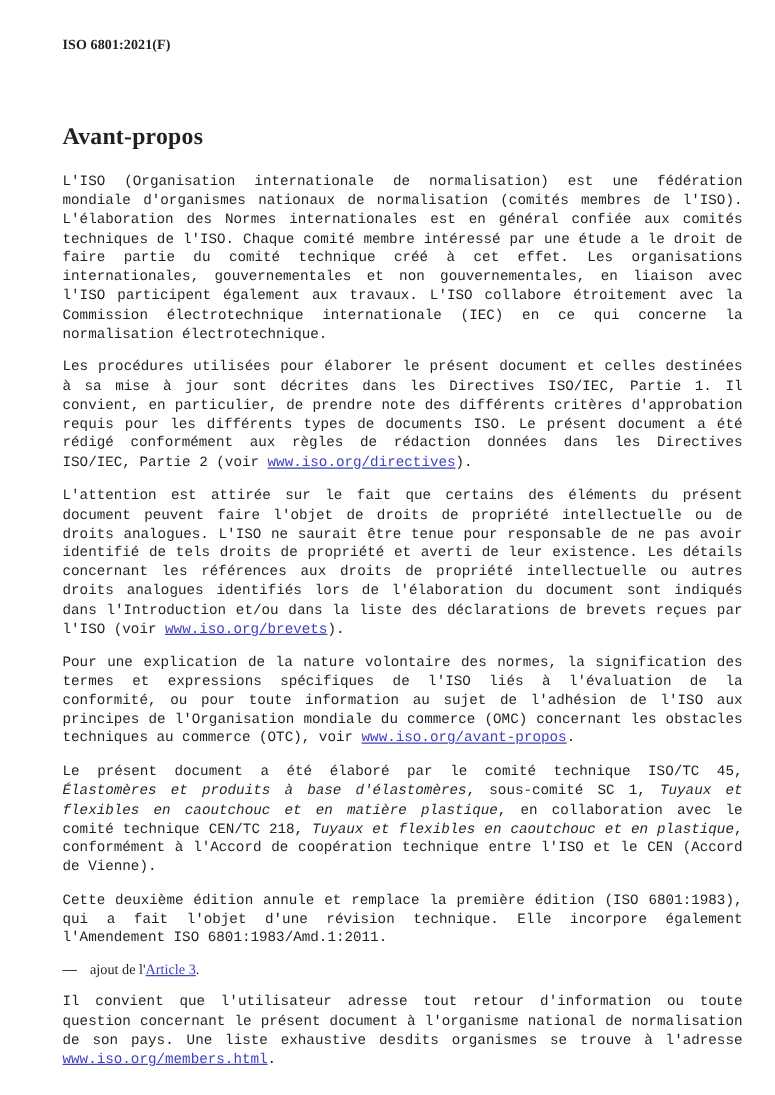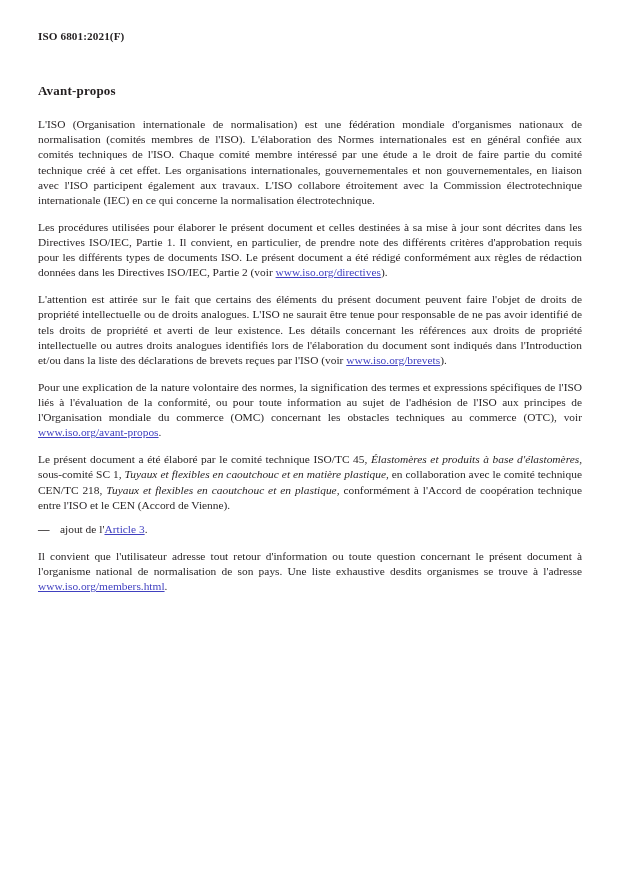--- a/index.html
+++ b/index.html
@@ -17,7 +17,7 @@
   }
   .page {
     position: absolute;
-    left: 0; top: 0;
+    left: 12px; top: 0;
     width: 501px;
     height: 876px;
     box-sizing: border-box;

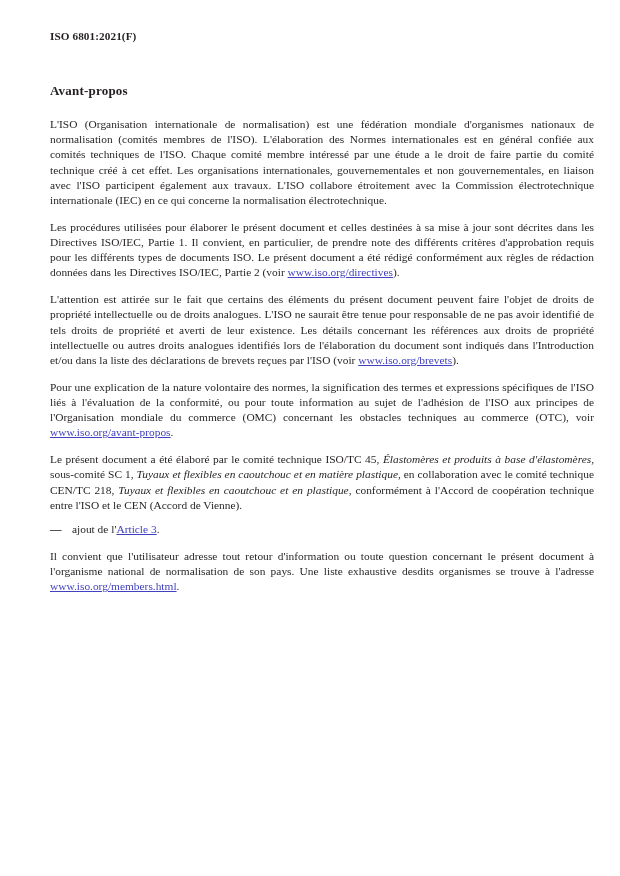--- a/index.html
+++ b/index.html
@@ -38,9 +38,9 @@
     width: 544px;
   }
   h1.clause-title {
-    font-size: 13px;
+    font-size: 19px;
     font-weight: bold;
-    margin: 0 0 18px 0;
+    margin: 16px 0 18px 0;
     letter-spacing: 0.2px;
     color: #231f20;
   }

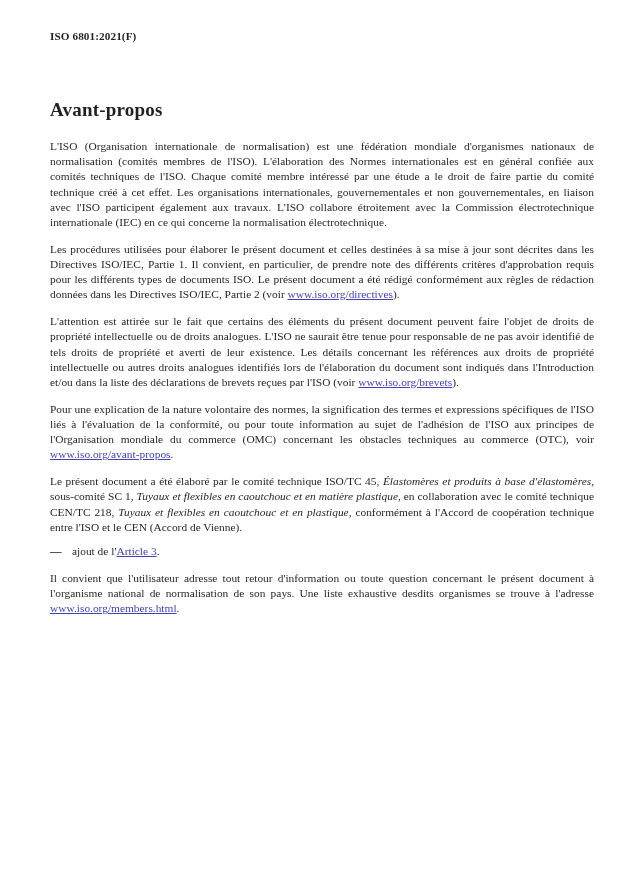--- a/index.html
+++ b/index.html
@@ -52,6 +52,7 @@
     text-justify: inter-word;
     hyphens: none;
     color: #231f20;
+    font-family: Liberation Mono, monospace;
   }
   p.body-par:last-child { margin-bottom: 0; }
   ul.dash-list {

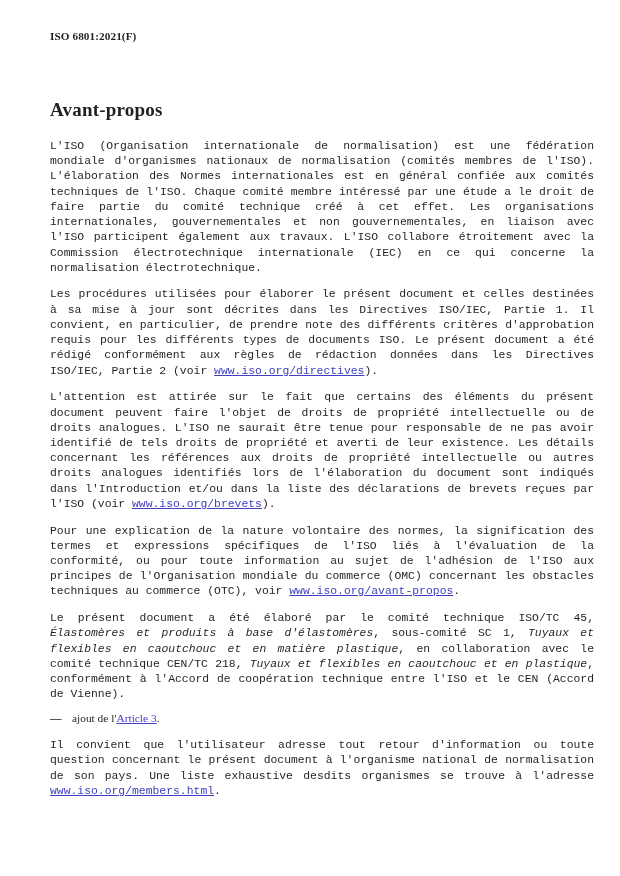--- a/index.html
+++ b/index.html
@@ -110,6 +110,7 @@
         <p class="body-par">L'attention est attirée sur le fait que certains des éléments du présent document peuvent faire l'objet de droits de propriété intellectuelle ou de droits analogues. L'ISO ne saurait être tenue pour responsable de ne pas avoir identifié de tels droits de propriété et averti de leur existence. Les détails concernant les références aux droits de propriété intellectuelle ou autres droits analogues identifiés lors de l'élaboration du document sont indiqués dans l'Introduction et/ou dans la liste des déclarations de brevets reçues par l'ISO (voir <a class="doc-link">www.iso.org/brevets</a>).</p>
         <p class="body-par">Pour une explication de la nature volontaire des normes, la signification des termes et expressions spécifiques de l'ISO liés à l'évaluation de la conformité, ou pour toute information au sujet de l'adhésion de l'ISO aux principes de l'Organisation mondiale du commerce (OMC) concernant les obstacles techniques au commerce (OTC), voir <a class="doc-link">www.iso.org/avant-propos</a>.</p>
         <p class="body-par">Le présent document a été élaboré par le comité technique ISO/TC 45, <em class="it">Élastomères et produits à base d'élastomères</em>, sous-comité SC 1, <em class="it">Tuyaux et flexibles en caoutchouc et en matière plastique</em>, en collaboration avec le comité technique CEN/TC 218, <em class="it">Tuyaux et flexibles en caoutchouc et en plastique</em>, conformément à l'Accord de coopération technique entre l'ISO et le CEN (Accord de Vienne).</p>
+        <p class="body-par">Cette deuxième édition annule et remplace la première édition (ISO 6801:1983), qui a fait l'objet d'une révision technique. Elle incorpore également l'Amendement ISO 6801:1983/Amd.1:2011.</p>
       </div>
 
     <ul class="dash-list" id="dash-list-region">

